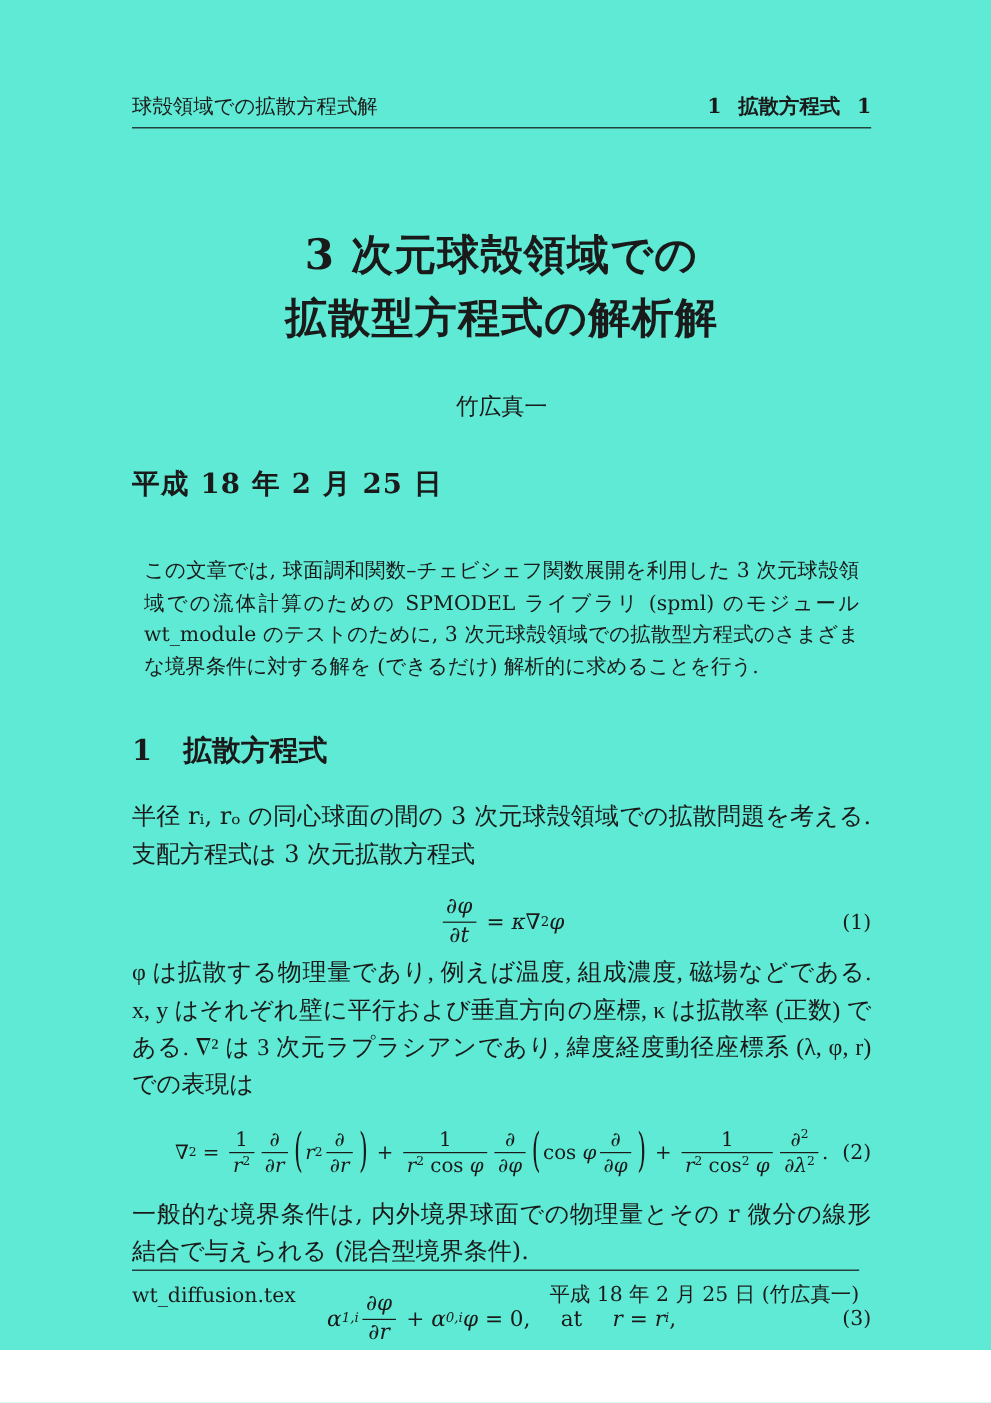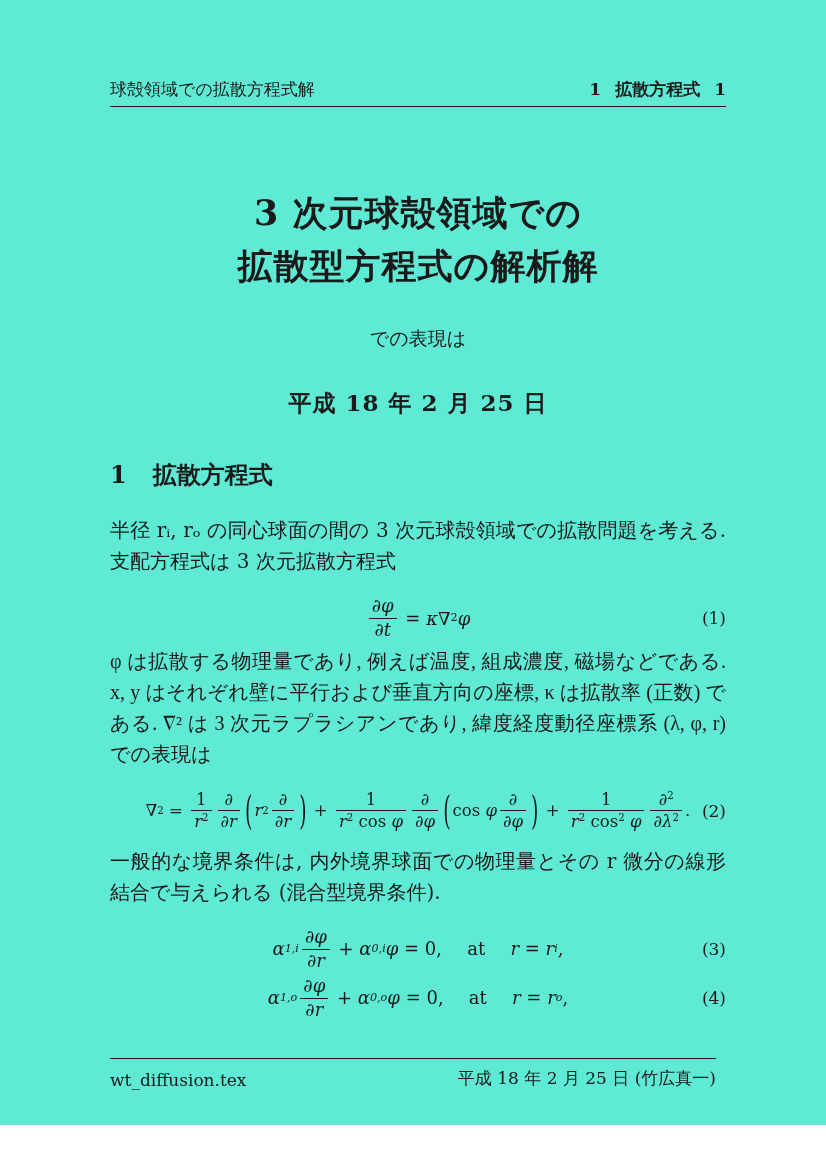--- a/index.html
+++ b/index.html
@@ -183,7 +183,7 @@
     <div>拡散型方程式の解析解</div>
   </div>
 
-  <div class="author">での表現は</div>
+  <div class="author">竹広真一</div>
 
   <div class="doc-date">平成 18 年 2 月 25 日</div>
 

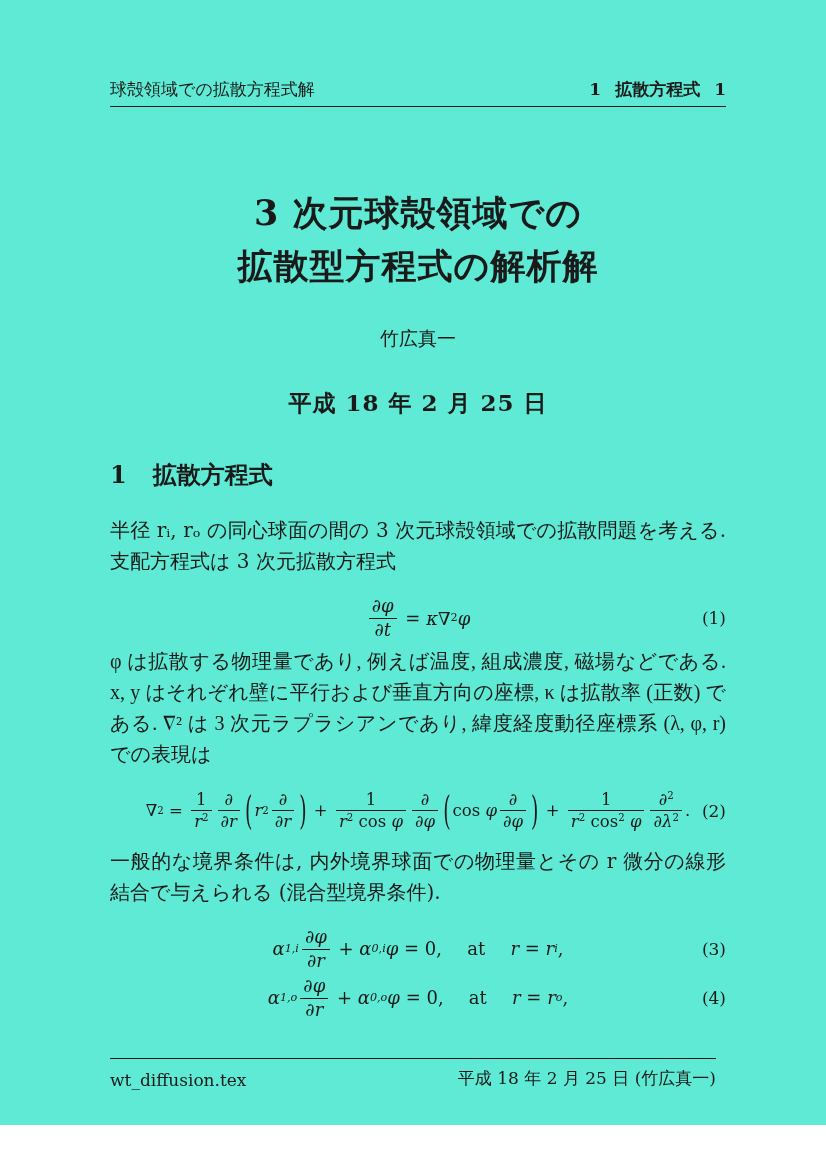--- a/index.html
+++ b/index.html
@@ -57,7 +57,6 @@
   }
   .doc-date {
     margin-top: 36px;
-    text-align: center;
     font-size: 23px;
     font-weight: bold;
     letter-spacing: 1px;

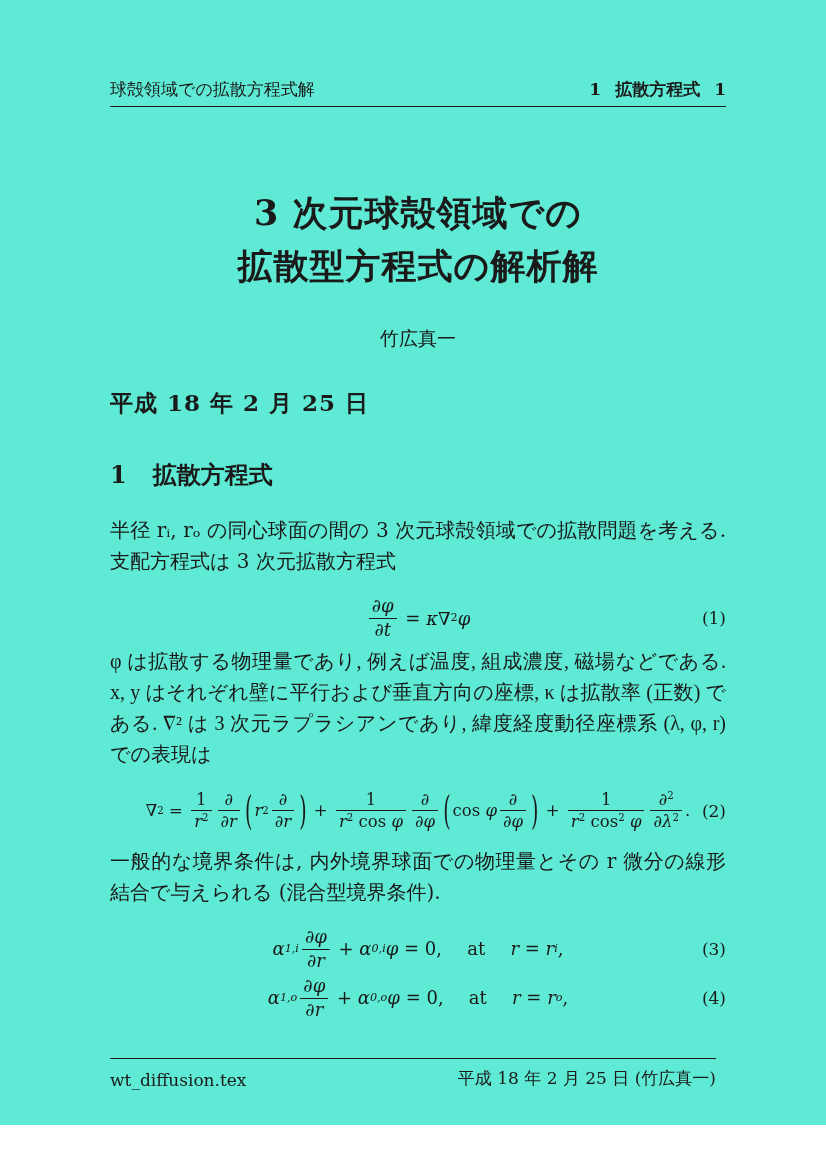--- a/index.html
+++ b/index.html
@@ -186,6 +186,7 @@
 
   <div class="doc-date">平成 18 年 2 月 25 日</div>
 
+  <p class="abstract">この文章では, 球面調和関数–チェビシェフ関数展開を利用した 3 次元球殻領域での流体計算のための SPMODEL ライブラリ (spml) のモジュール wt_module のテストのために, 3 次元球殻領域での拡散型方程式のさまざまな境界条件に対する解を (できるだけ) 解析的に求めることを行う.</p>
 
   <div class="section-heading">
     <span>1</span>

